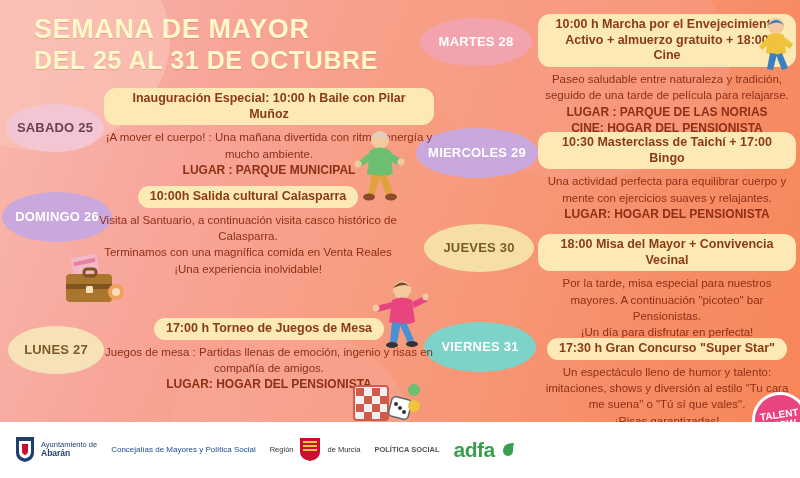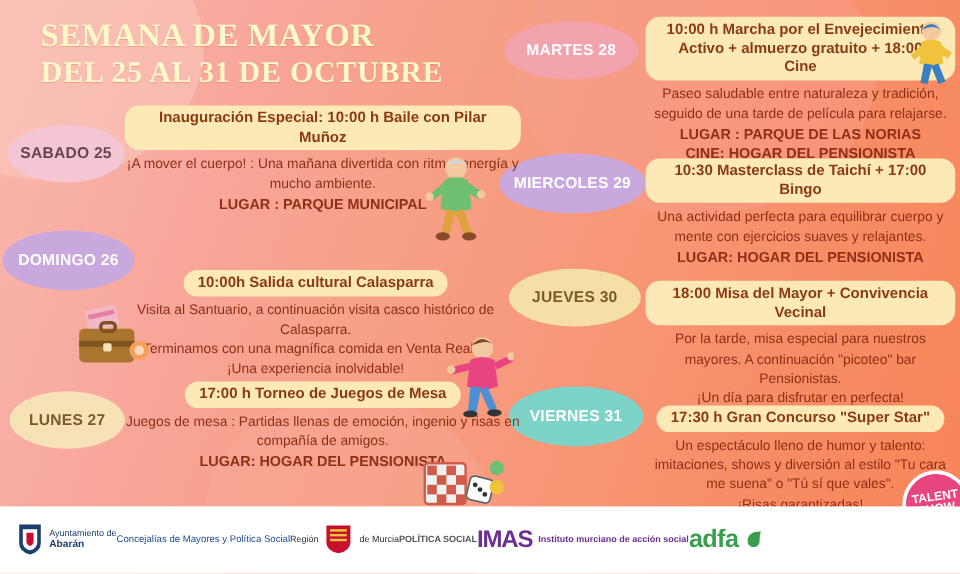--- a/index.html
+++ b/index.html
@@ -45,7 +45,6 @@
     letter-spacing: .6px;
     line-height: 1.18;
     text-shadow: 0 1px 0 rgba(180,70,40,.25);
-    font-family: Liberation Serif, serif;
   }
   #title-line2 { font-size: 25px; }
 

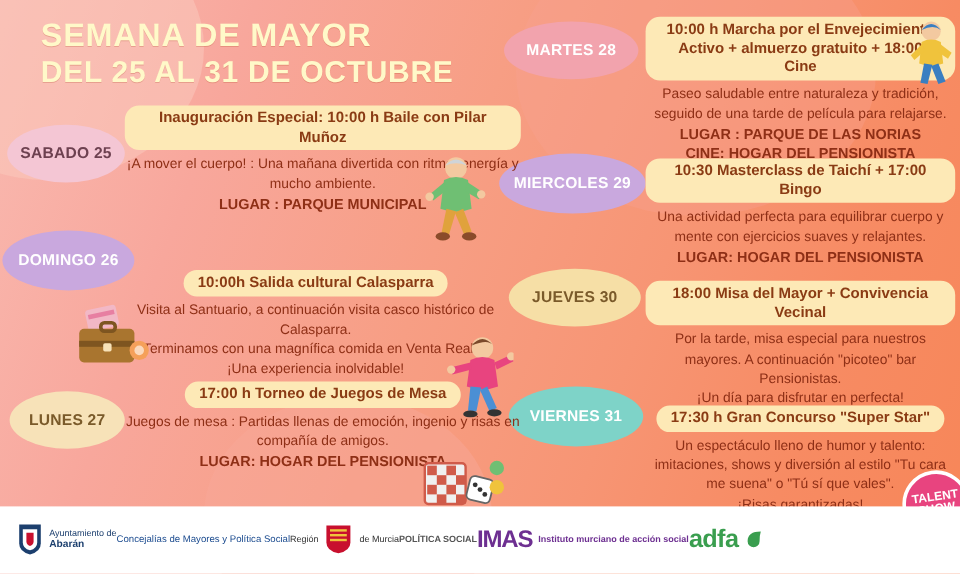--- a/index.html
+++ b/index.html
@@ -103,7 +103,7 @@
   }
 
   #ev-sabado   { left: 104px; top: 88px;  width: 330px; }
-  #ev-domingo  { left: 103px; top: 186px; width: 320px; margin-top: 39px; }
+  #ev-domingo  { left: 88px; top: 186px; width: 320px; }
   #ev-lunes    { left: 104px; top: 318px; width: 330px; }
   #ev-martes   { left: 538px; top: 14px;  width: 258px; }
   #ev-miercoles{ left: 538px; top: 132px; width: 258px; }

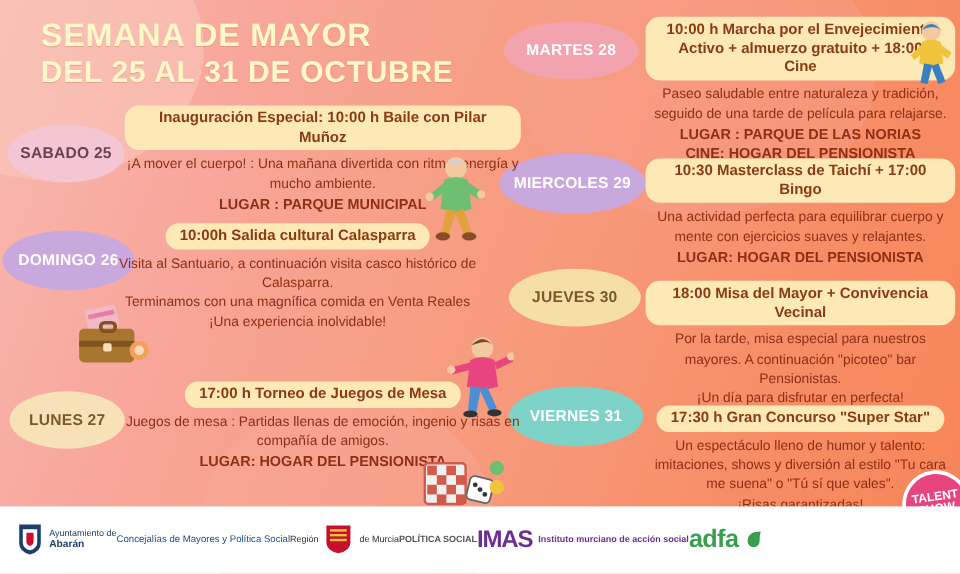--- a/index.html
+++ b/index.html
@@ -120,6 +120,7 @@
     background: #ffffff;
     display: flex;
     align-items: center;
+    gap: 14px;
     padding: 0 14px;
     box-sizing: border-box;
   }

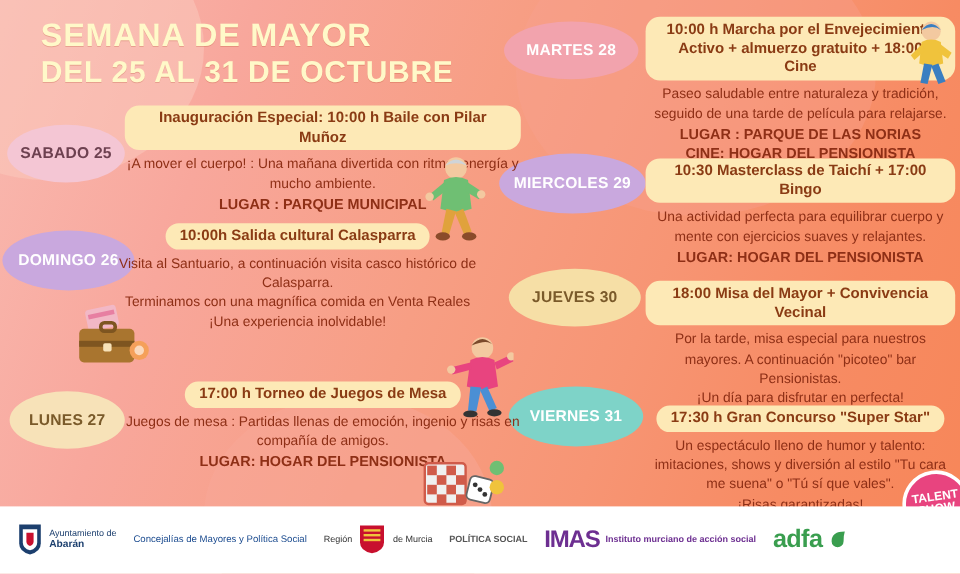--- a/index.html
+++ b/index.html
@@ -380,13 +380,6 @@
       </span>
     </div>
 
-    <div class="logo logo-imas">
-      <span class="big">IMAS</span>
-      <span class="txt">
-        <span>Instituto murciano</span>
-        <span>de acción social</span>
-      </span>
-    </div>
 
     <div class="logo logo-adfa">
       <span class="big">adfa</span>

